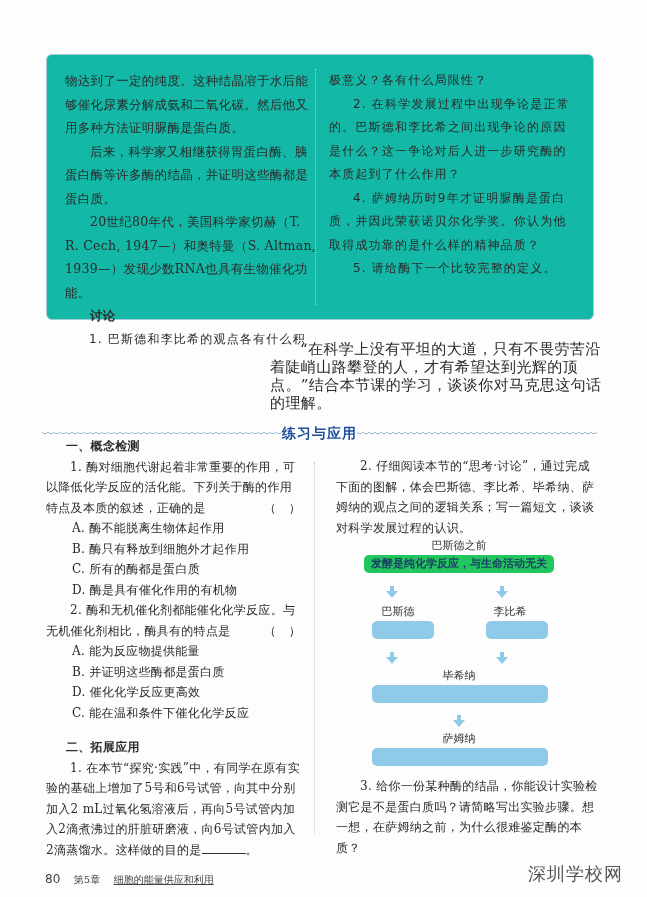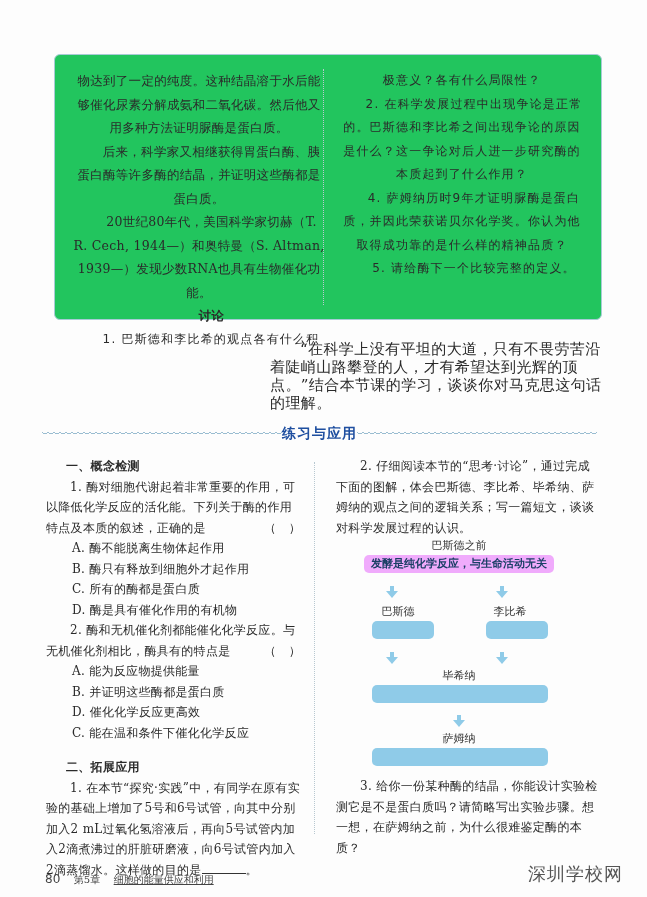--- a/index.html
+++ b/index.html
@@ -11,10 +11,9 @@
   }
   .abs { position: absolute; }
   .box {
-    left: 54px; top: 54px; width: 546px; height: 264px;
+    left: 46px; top: 54px; width: 546px; height: 264px;
     border: 1.5px solid #a8cbd6; border-radius: 6px;
-    background: #22c55e;
-    text-align: center;
+    background: #14b8a6;
   }
   .box-col { position: absolute; top: 14px; font-size: 12.5px; line-height: 23.5px; letter-spacing: 0.3px; }
   .box-col.left { left: 18px; width: 252px; }

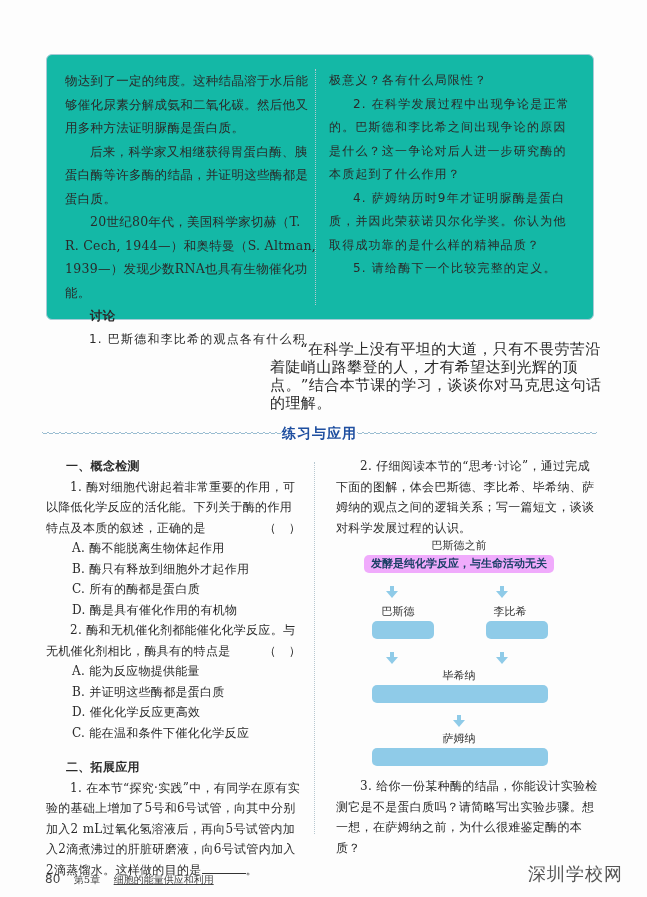--- a/index.html
+++ b/index.html
@@ -58,7 +58,7 @@
   <div class="box-col left">
     <p>物达到了一定的纯度。这种结晶溶于水后能够催化尿素分解成氨和二氧化碳。然后他又用多种方法证明脲酶是蛋白质。</p>
     <p class="indent">后来，科学家又相继获得胃蛋白酶、胰蛋白酶等许多酶的结晶，并证明这些酶都是蛋白质。</p>
-    <p class="indent">20世纪80年代，美国科学家切赫（T. R. Cech, 1944—）和奥特曼（S. Altman, 1939—）发现少数RNA也具有生物催化功能。</p>
+    <p class="indent">20世纪80年代，美国科学家切赫（T. R. Cech, 1947—）和奥特曼（S. Altman, 1939—）发现少数RNA也具有生物催化功能。</p>
     <p class="indent bold">讨论</p>
     <p class="indent" style="font-family:'DejaVu Sans',sans-serif;font-size:12px;letter-spacing:1.2px;">1. 巴斯德和李比希的观点各有什么积</p>
   </div>

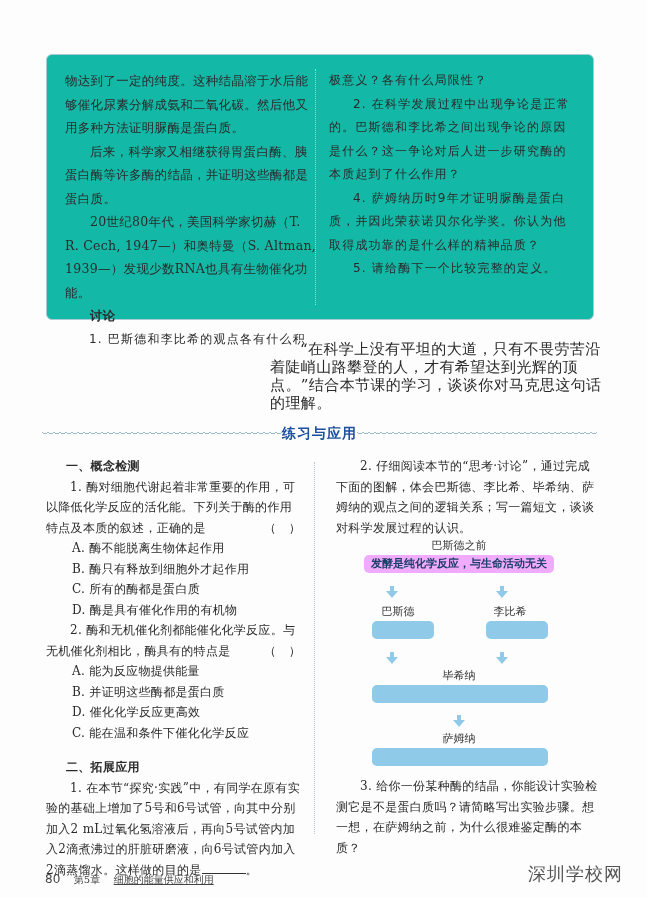--- a/index.html
+++ b/index.html
@@ -32,7 +32,7 @@
     background-size: 6px 6px; opacity: 0.9; }
   .section-title .title { font-family: "DejaVu Sans", sans-serif; font-weight: bold; color: #1f4fa0; font-size: 14px; letter-spacing: 1px; }
   .col { font-size: 12px; line-height: 20.5px; letter-spacing: 0.3px; }
-  .col.left { left: 46px; top: 456px; width: 255px; }
+  .col.left { left: 46px; top: 436px; width: 255px; }
   .col.right { left: 336px; top: 456px; width: 262px; }
   .col-divider { left: 314px; top: 462px; height: 372px; border-left: 1.5px dotted #b8c8d0; }
   .heading { font-family: "DejaVu Sans", sans-serif; font-weight: bold; padding-left: 20px; font-size: 12px; }

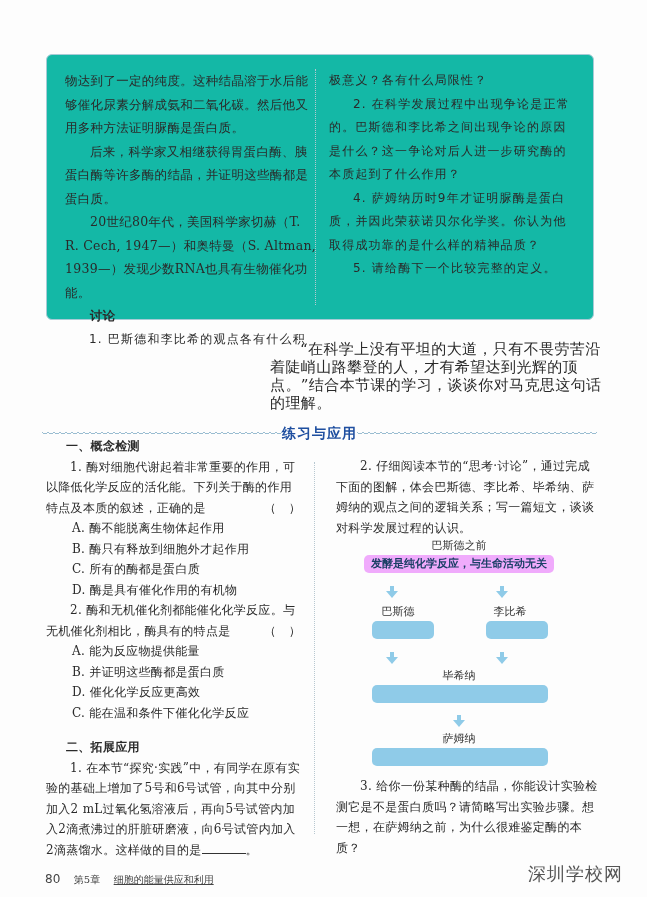--- a/index.html
+++ b/index.html
@@ -41,7 +41,7 @@
   .flow { left: 368px; top: 538px; width: 182px; height: 232px; font-family: "DejaVu Sans", sans-serif; }
   .flow .label { position: absolute; font-size: 11px; color: #333; text-align: center; }
   .flow .fbox { position: absolute; background: #8fcbe8; border-radius: 5px; }
-  .flow .fbox.top { background: #f0abfc; font-size: 11px; font-weight: bold; color: #1a3f66; text-align: center; line-height: 17px; }
+  .flow .fbox.top { background: #22c55e; font-size: 11px; font-weight: bold; color: #1a3f66; text-align: center; line-height: 17px; }
   .flow .arrow { position: absolute; width: 12px; height: 12px; }
   .arrow::before { content: ""; position: absolute; left: 4px; top: 0; width: 4px; height: 6px; background: #8fcbe8; }
   .arrow::after { content: ""; position: absolute; left: 0; top: 5px; border-left: 6px solid transparent; border-right: 6px solid transparent; border-top: 7px solid #8fcbe8; }

